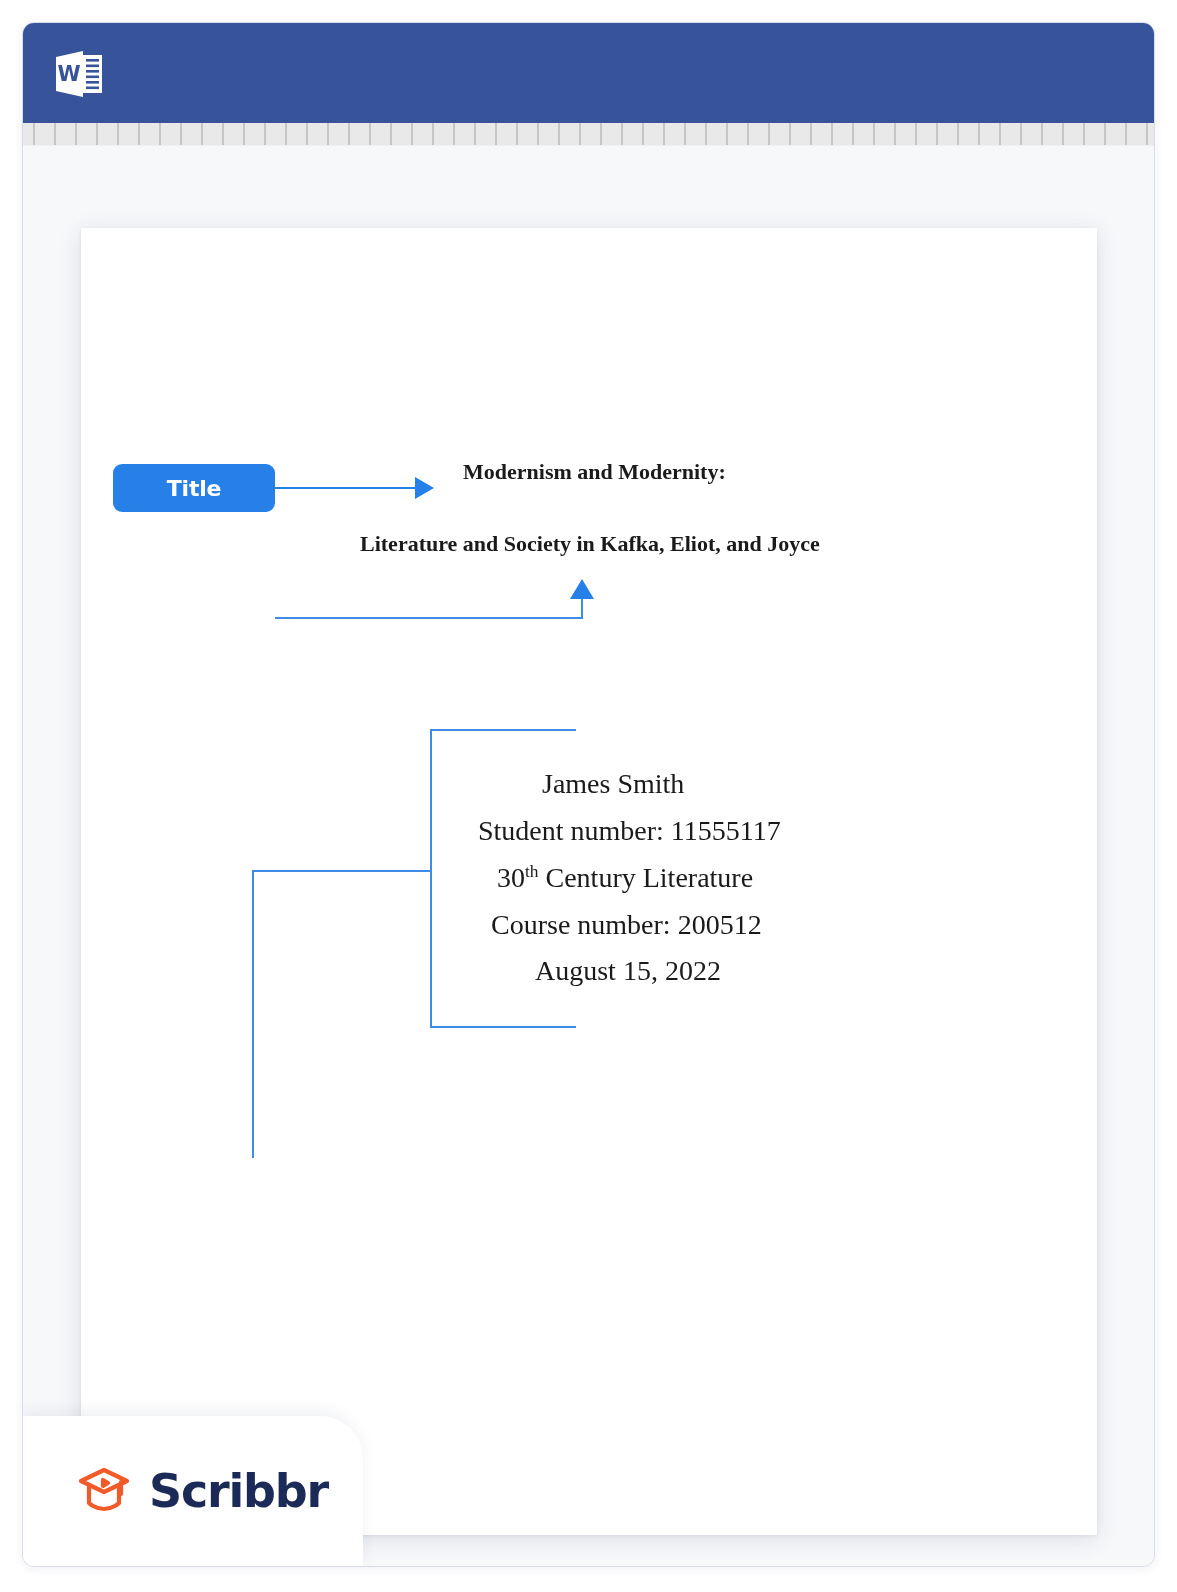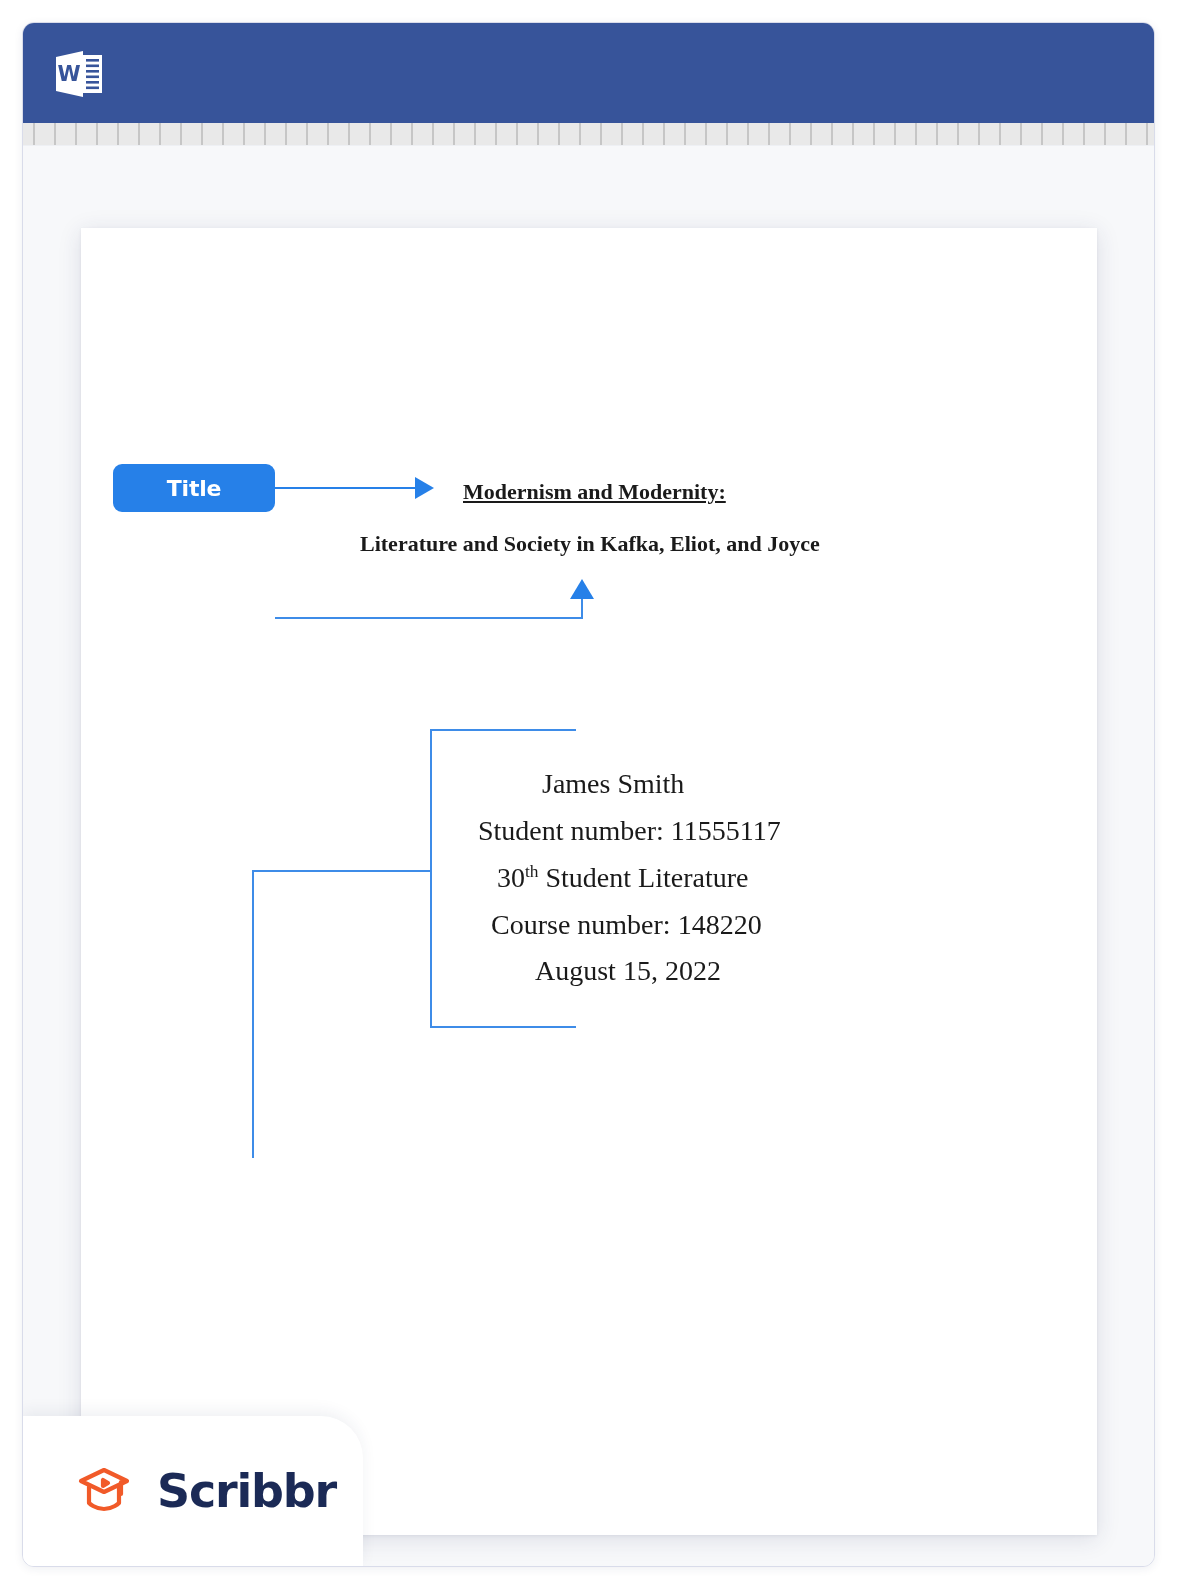--- a/index.html
+++ b/index.html
@@ -264,7 +264,7 @@
 
     <div id="page"></div>
 
-    <div class="doc-text doc-title-line" style="left:440px; top:333px;text-decoration:underline;">Modernism and Modernity:</div>
+    <div class="doc-text doc-title-line" style="left:440px; top:313px;">Modernism and Modernity:</div>
 
     <div class="doc-text doc-title-line" style="left:337px; top:385px;">Literature and Society in Kafka, Eliot, and Joyce</div>
 

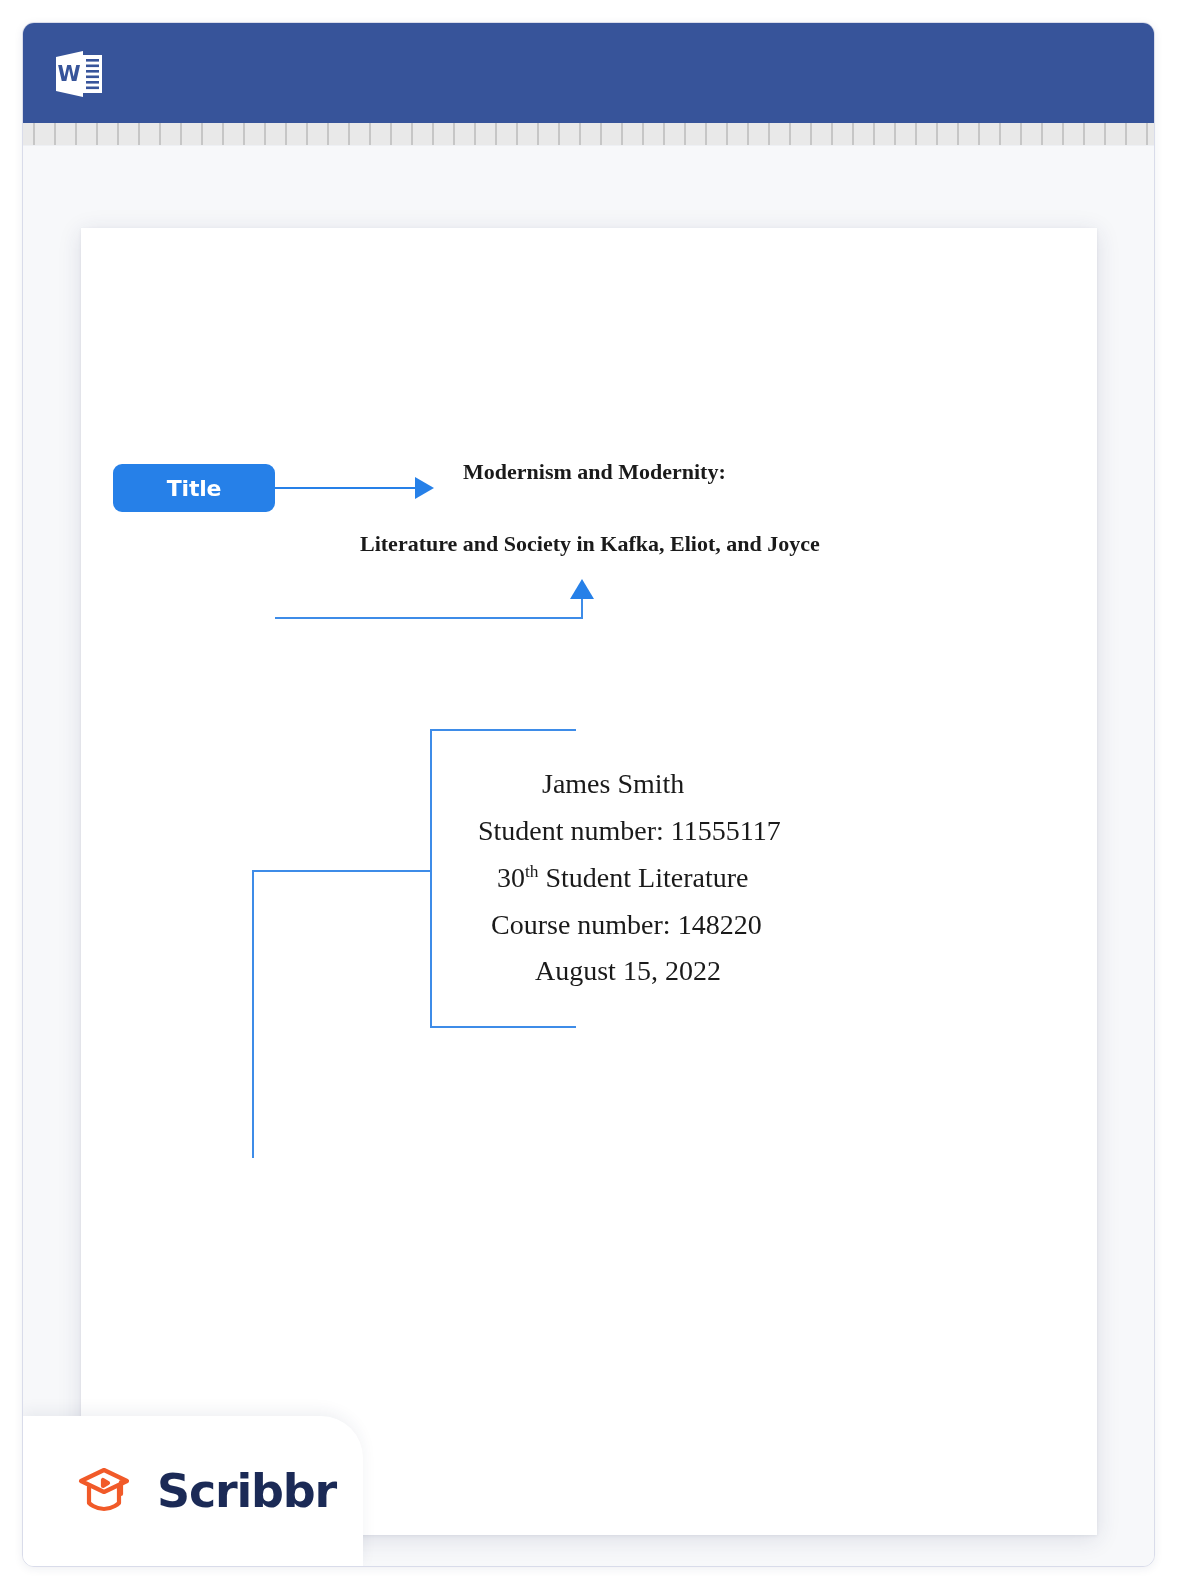--- a/index.html
+++ b/index.html
@@ -272,7 +272,7 @@
 
     <div class="doc-text doc-info-line" style="left:455px; top:669px;">Student number: 11555117</div>
 
-    <div class="doc-text doc-info-line" style="left:474px; top:716px;"><span>30</span><sup>th</sup><span> Student Literature</span></div>
+    <div class="doc-text doc-info-line" style="left:474px; top:716px;"><span>30</span><sup>th</sup><span> Century Literature</span></div>
 
     <div class="doc-text doc-info-line" style="left:468px; top:763px;">Course number: 148220</div>
 

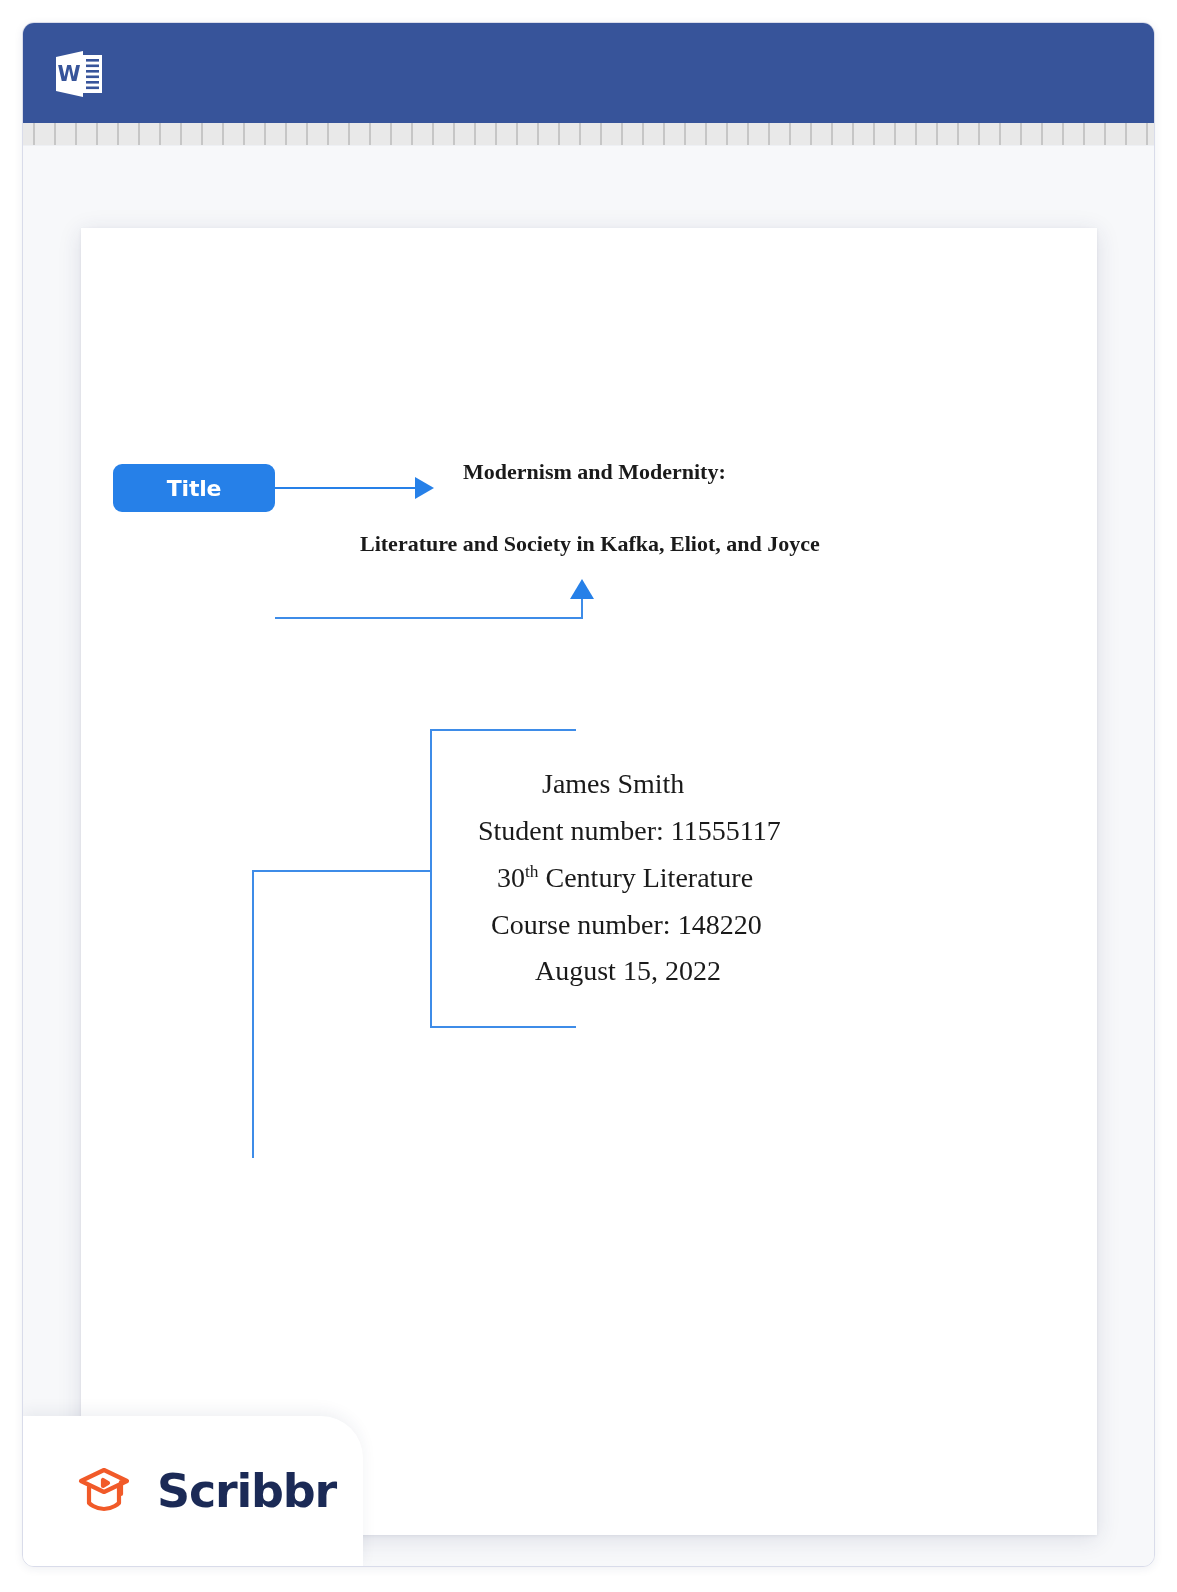--- a/index.html
+++ b/index.html
@@ -274,7 +274,7 @@
 
     <div class="doc-text doc-info-line" style="left:474px; top:716px;"><span>30</span><sup>th</sup><span> Century Literature</span></div>
 
-    <div class="doc-text doc-info-line" style="left:468px; top:763px;">Course number: 148220</div>
+    <div class="doc-text doc-info-line" style="left:468px; top:763px;">Course number: 200512</div>
 
     <div class="doc-text doc-info-line" style="left:512px; top:809px;">August 15, 2022</div>
 

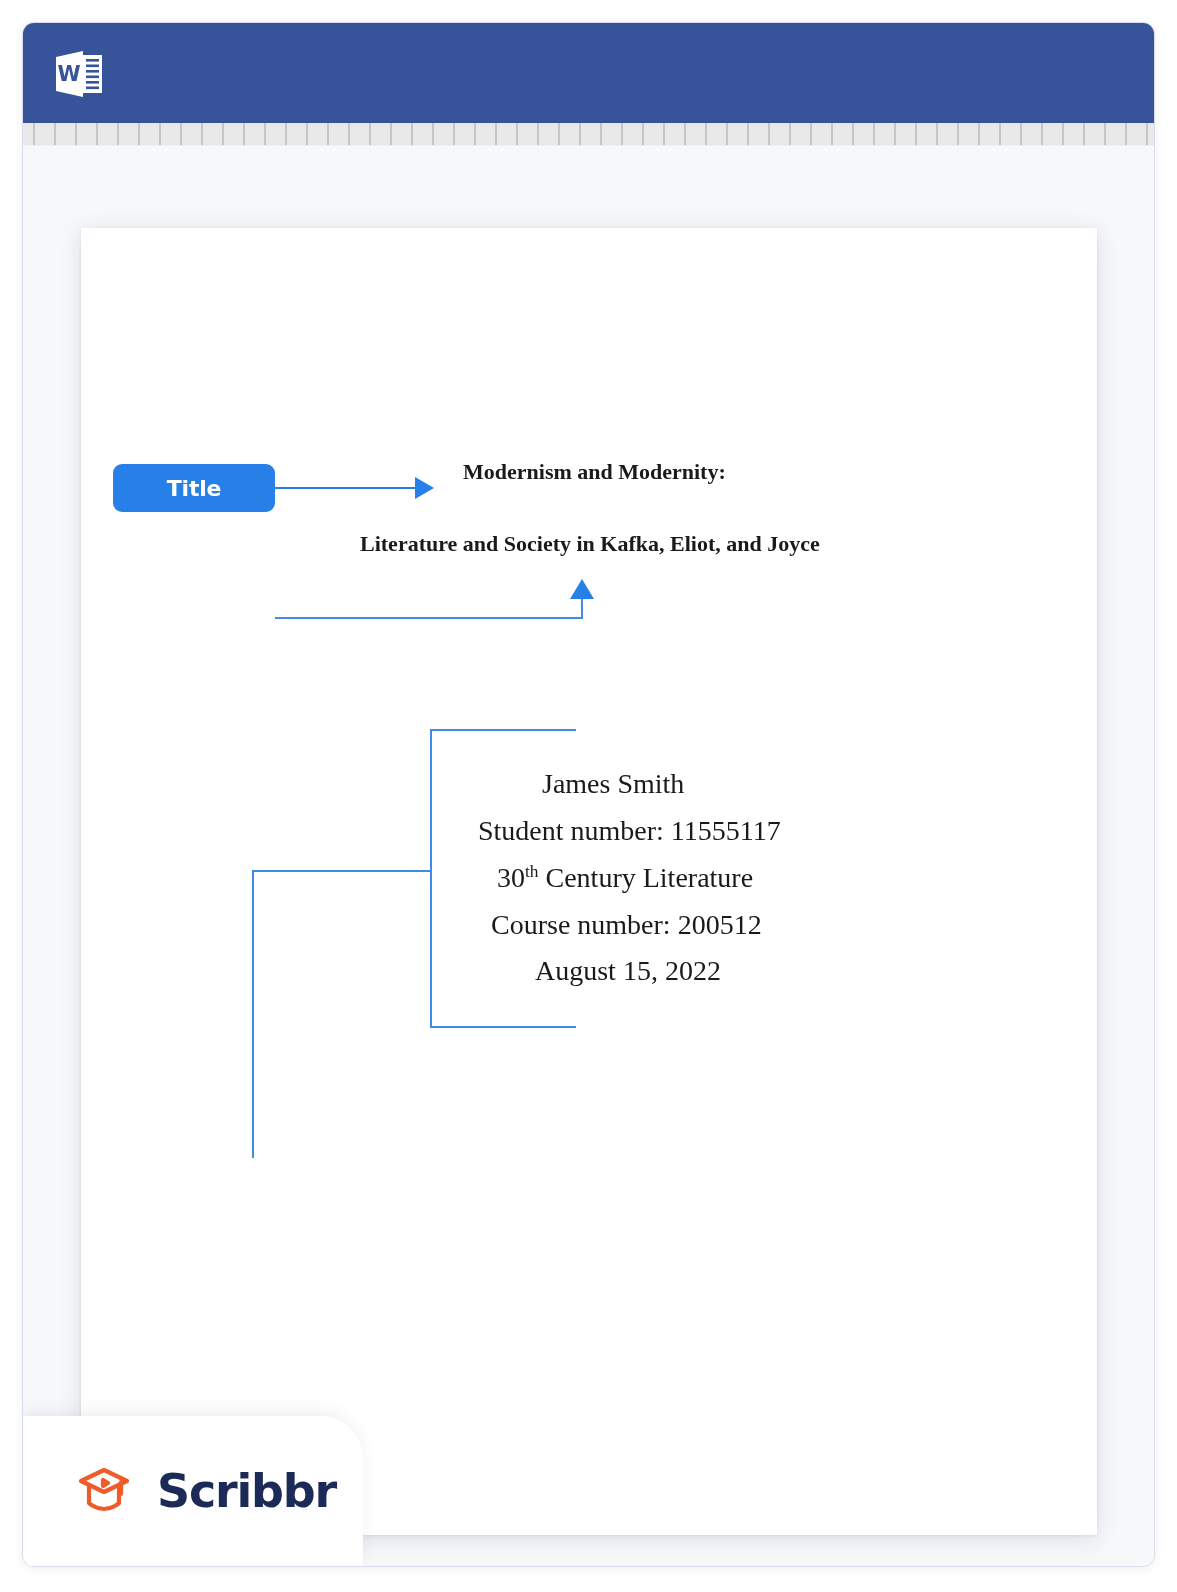--- a/index.html
+++ b/index.html
@@ -168,7 +168,7 @@
     display: flex;
     align-items: center;
     padding-left: 52px;
-    gap: 24px;
+    gap: 16px;
   }
   #logo-text {
     color: #1b2a56;

